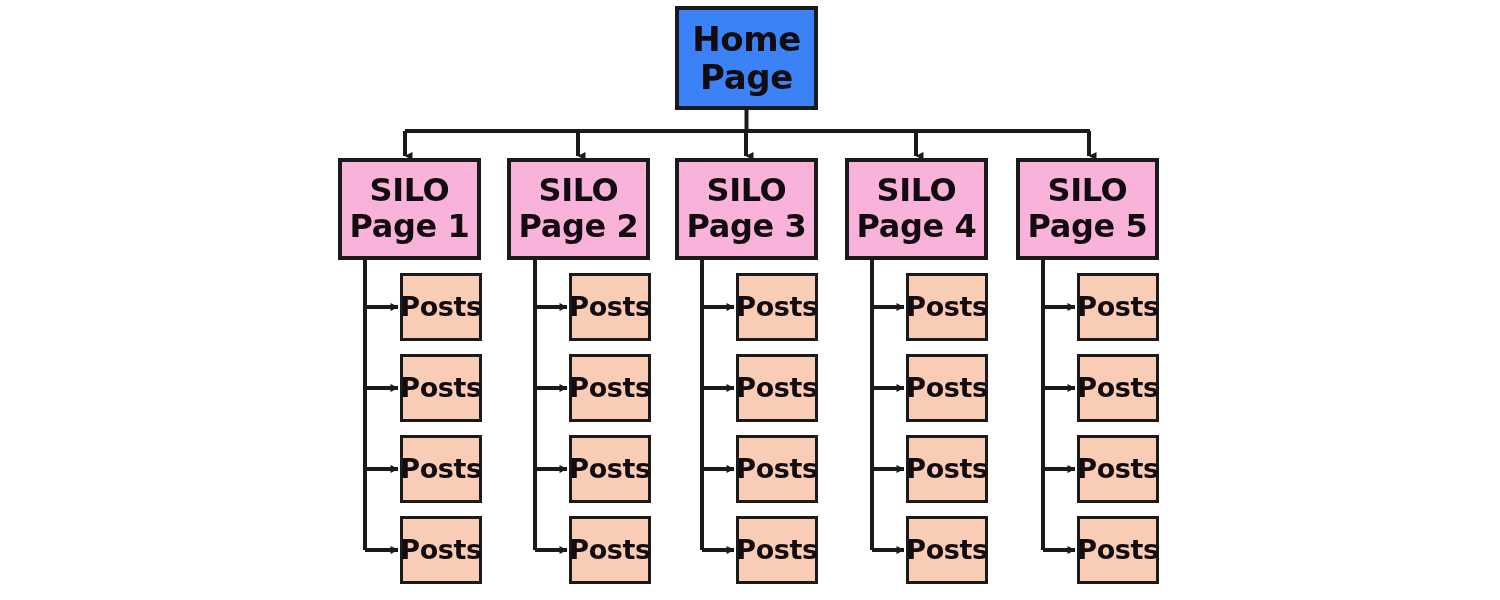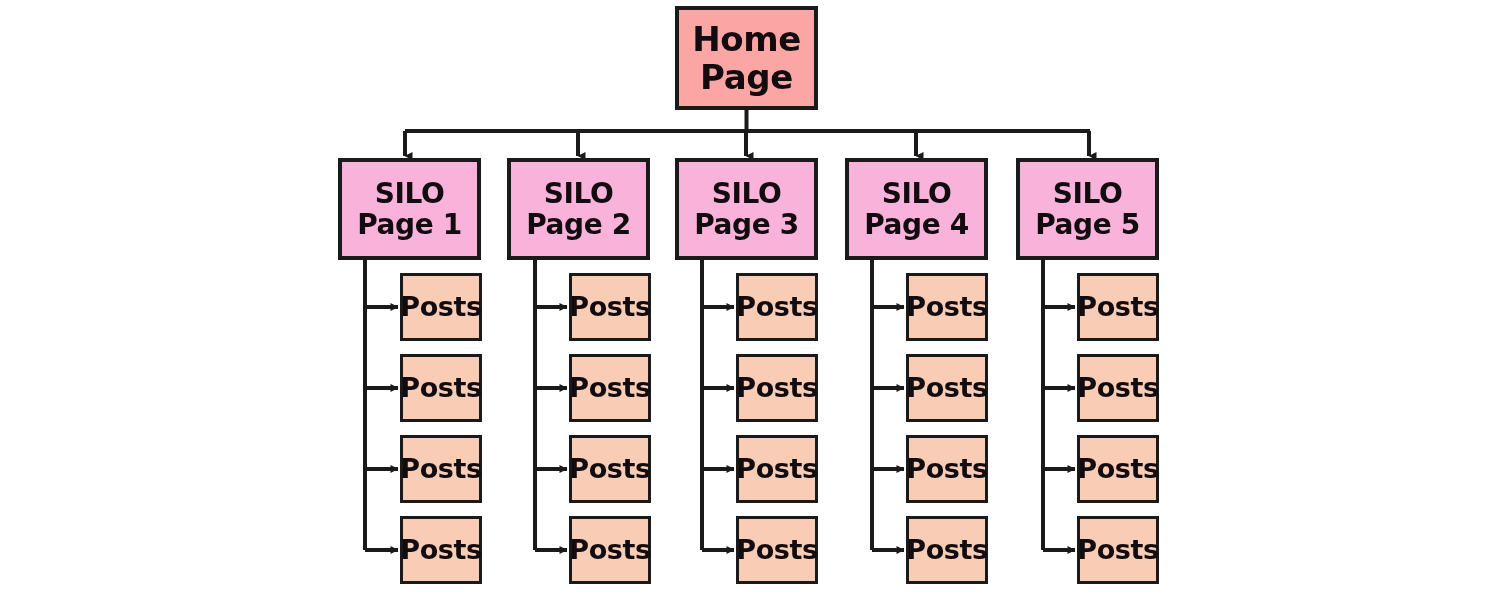--- a/index.html
+++ b/index.html
@@ -100,7 +100,7 @@
       </g>
   </svg>
 
-  <div class="node node-home" id="home-node" style="left: 675px; top: 6px; width: 143px; height: 104px; background: #fca5a5; border-color: rgb(26, 26, 26);">
+  <div class="node node-home" id="home-node" style="left: 675px; top: 6px; width: 143px; height: 104px; background: #3b82f6; border-color: rgb(26, 26, 26);">
     <span>Home
 Page</span>
   </div>

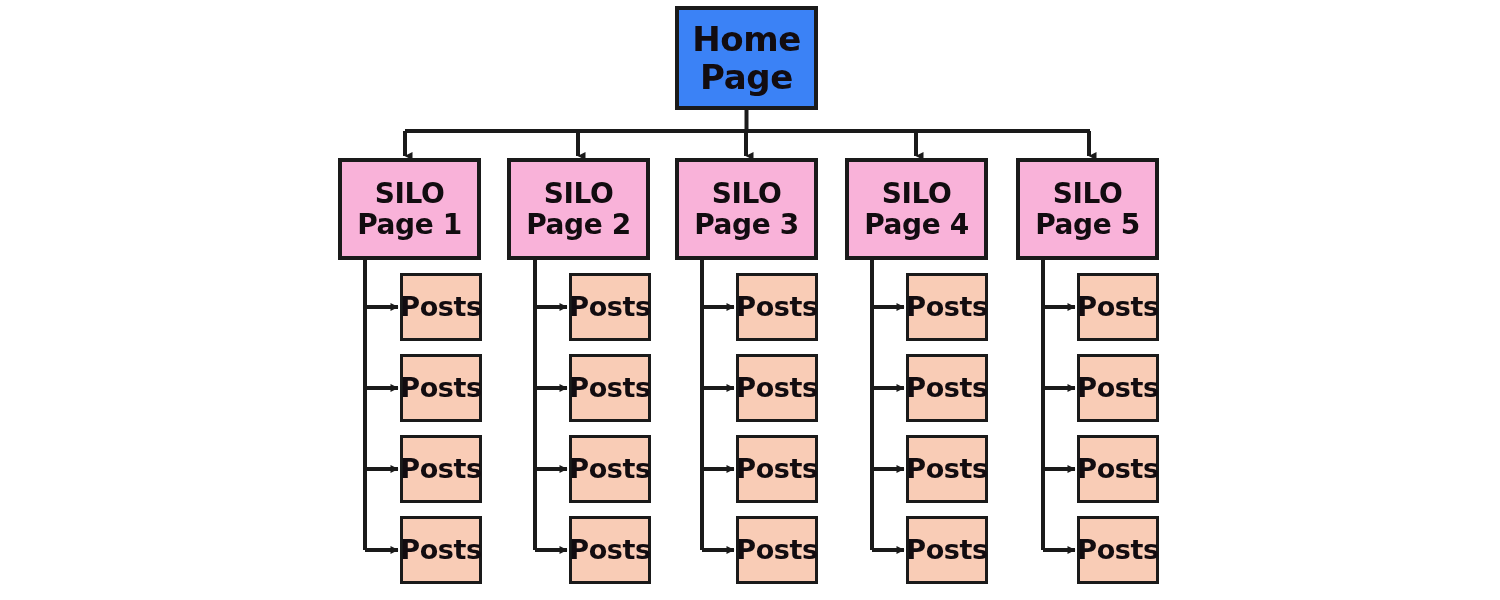--- a/index.html
+++ b/index.html
@@ -43,7 +43,7 @@
     font-size: 34px;
   }
   .node-silo {
-    font-size: 28px;
+    font-size: 32px;
   }
   .node-post {
     font-size: 27px;

